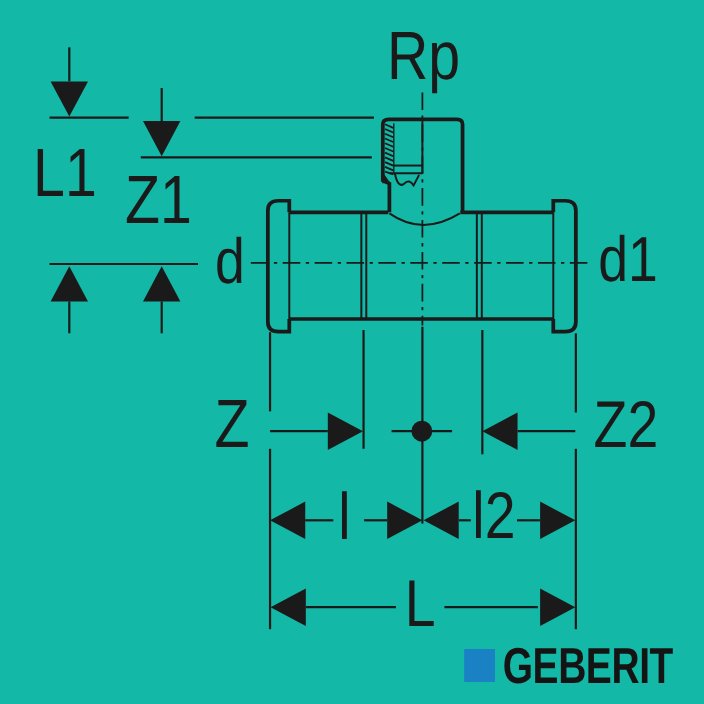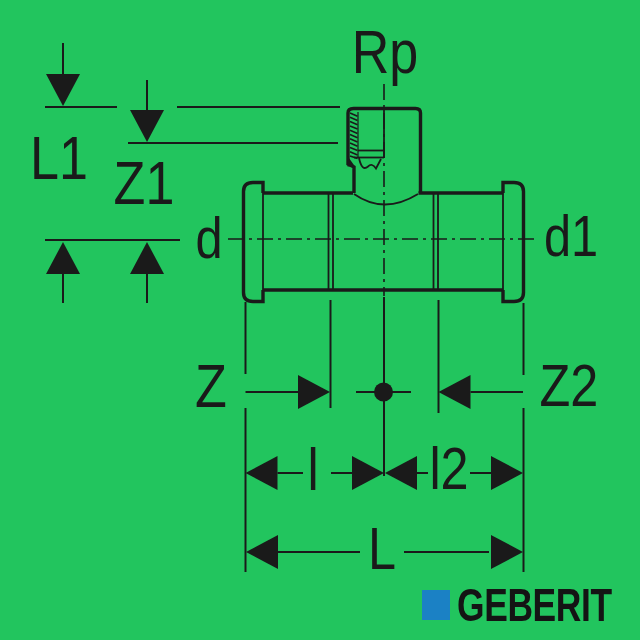--- a/index.html
+++ b/index.html
@@ -4,7 +4,7 @@
 <style>
   html,body{margin:0;padding:0;background:#ffffff;}
   #stage{
-    position:relative;width:640px;height:640px;background:#22c55e;
+    position:relative;width:640px;height:640px;background:#14b8a6;
     font-family:"Liberation Sans","DejaVu Sans",sans-serif;overflow:hidden;
   }
   #drawing{position:absolute;left:0;top:0;}

